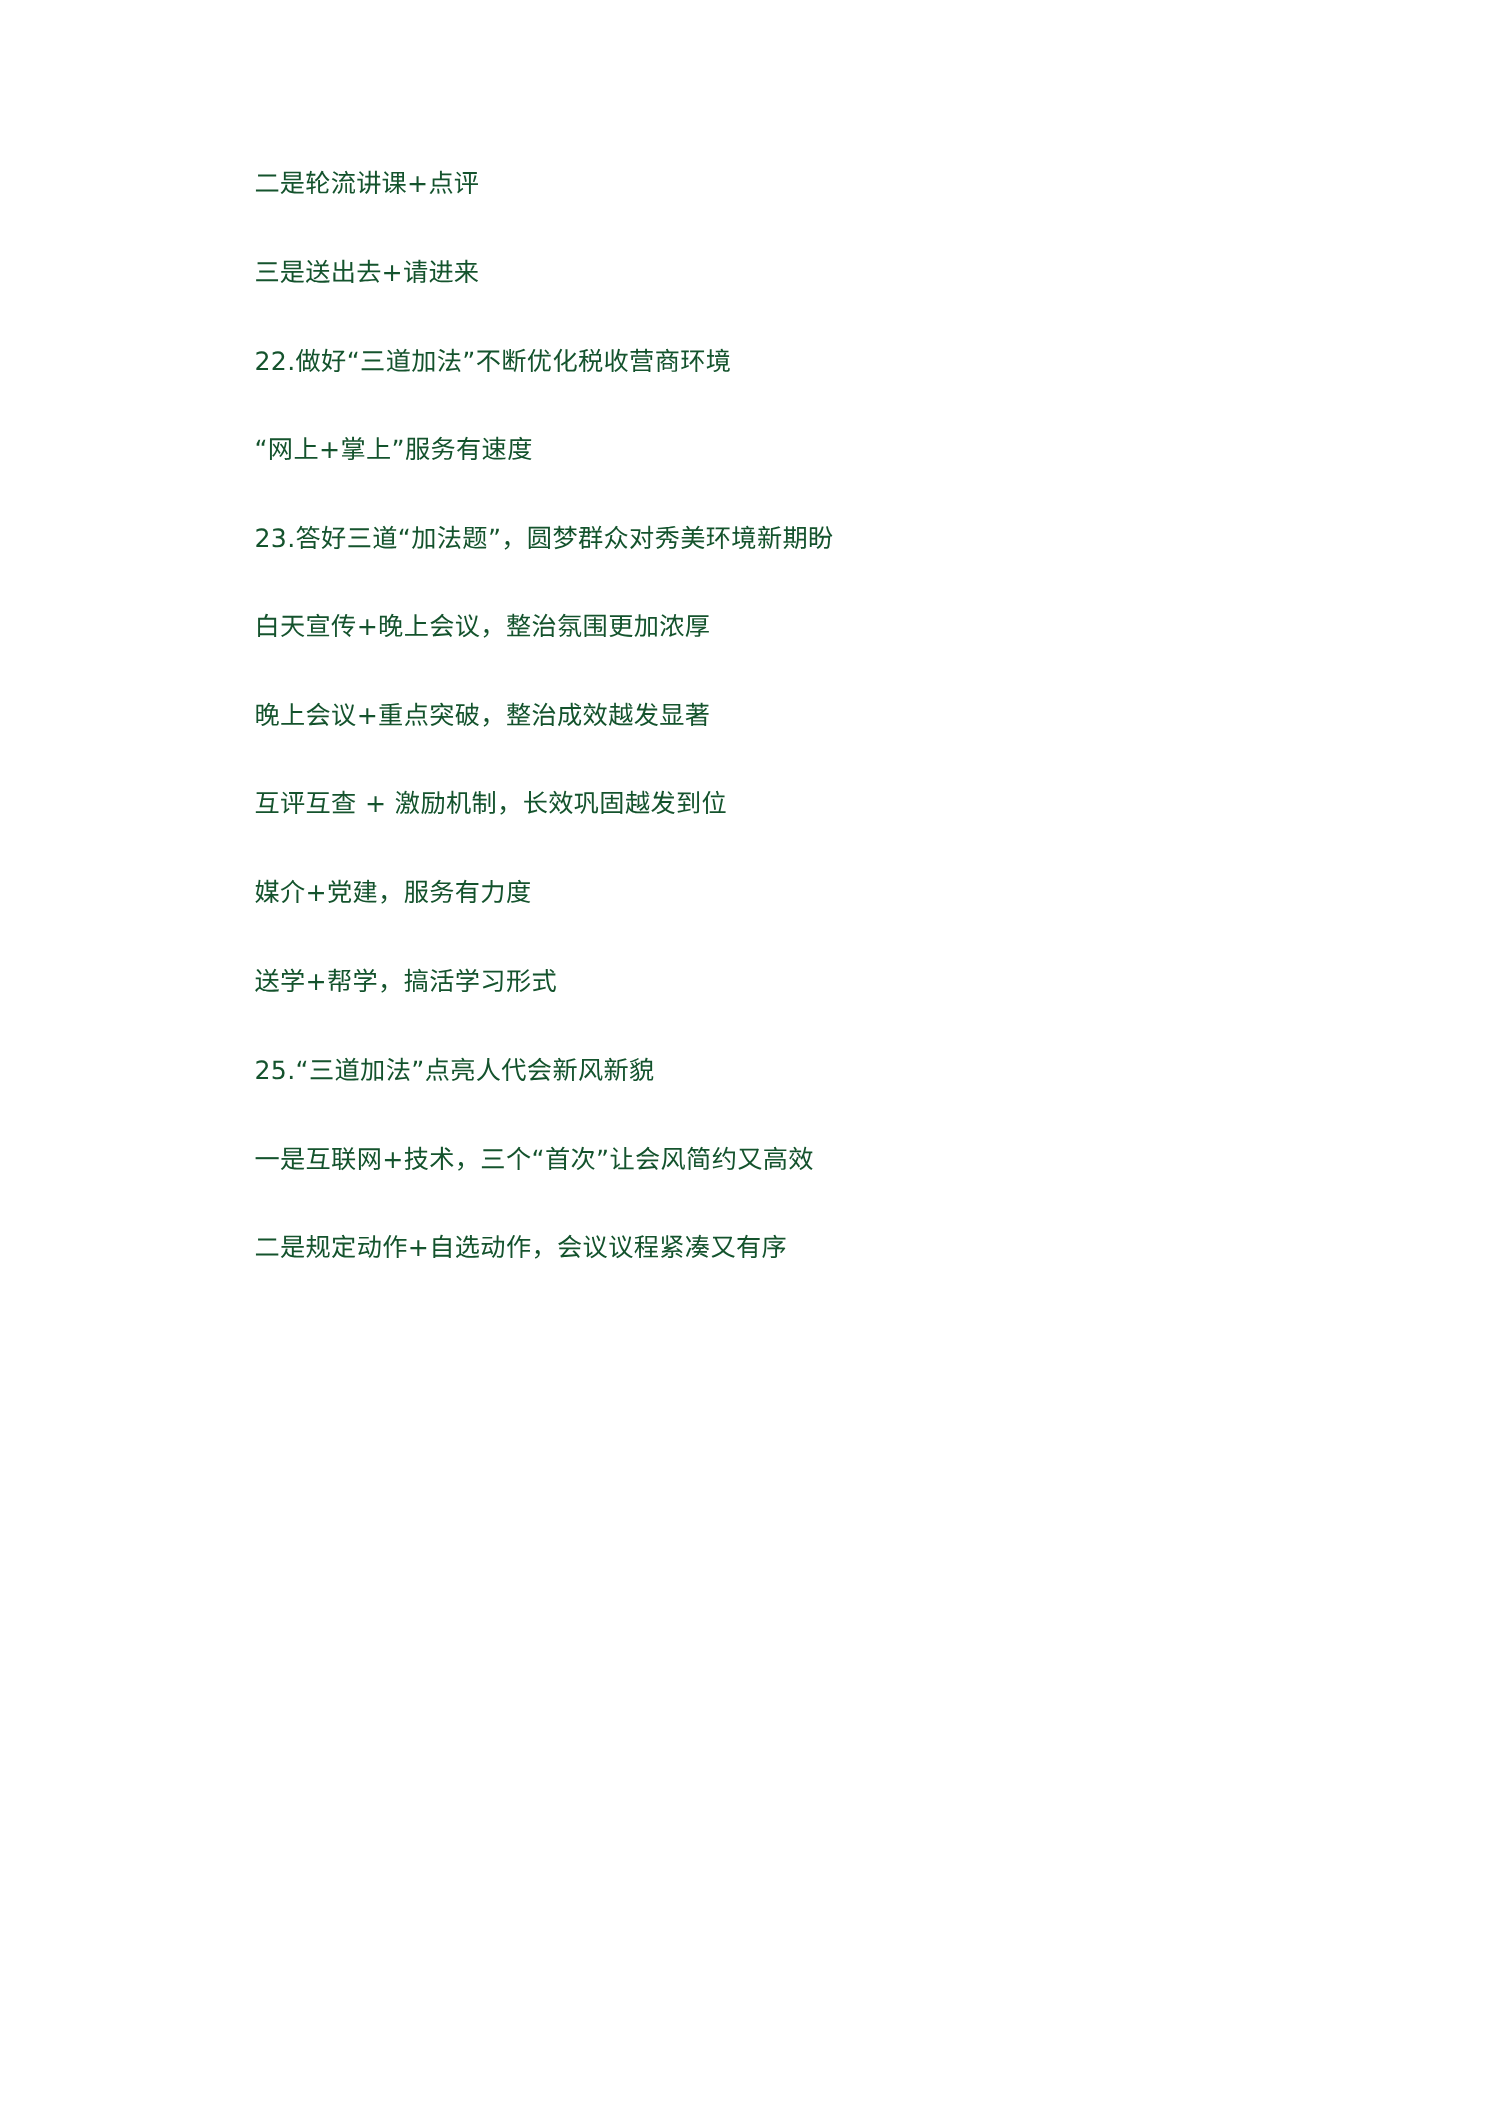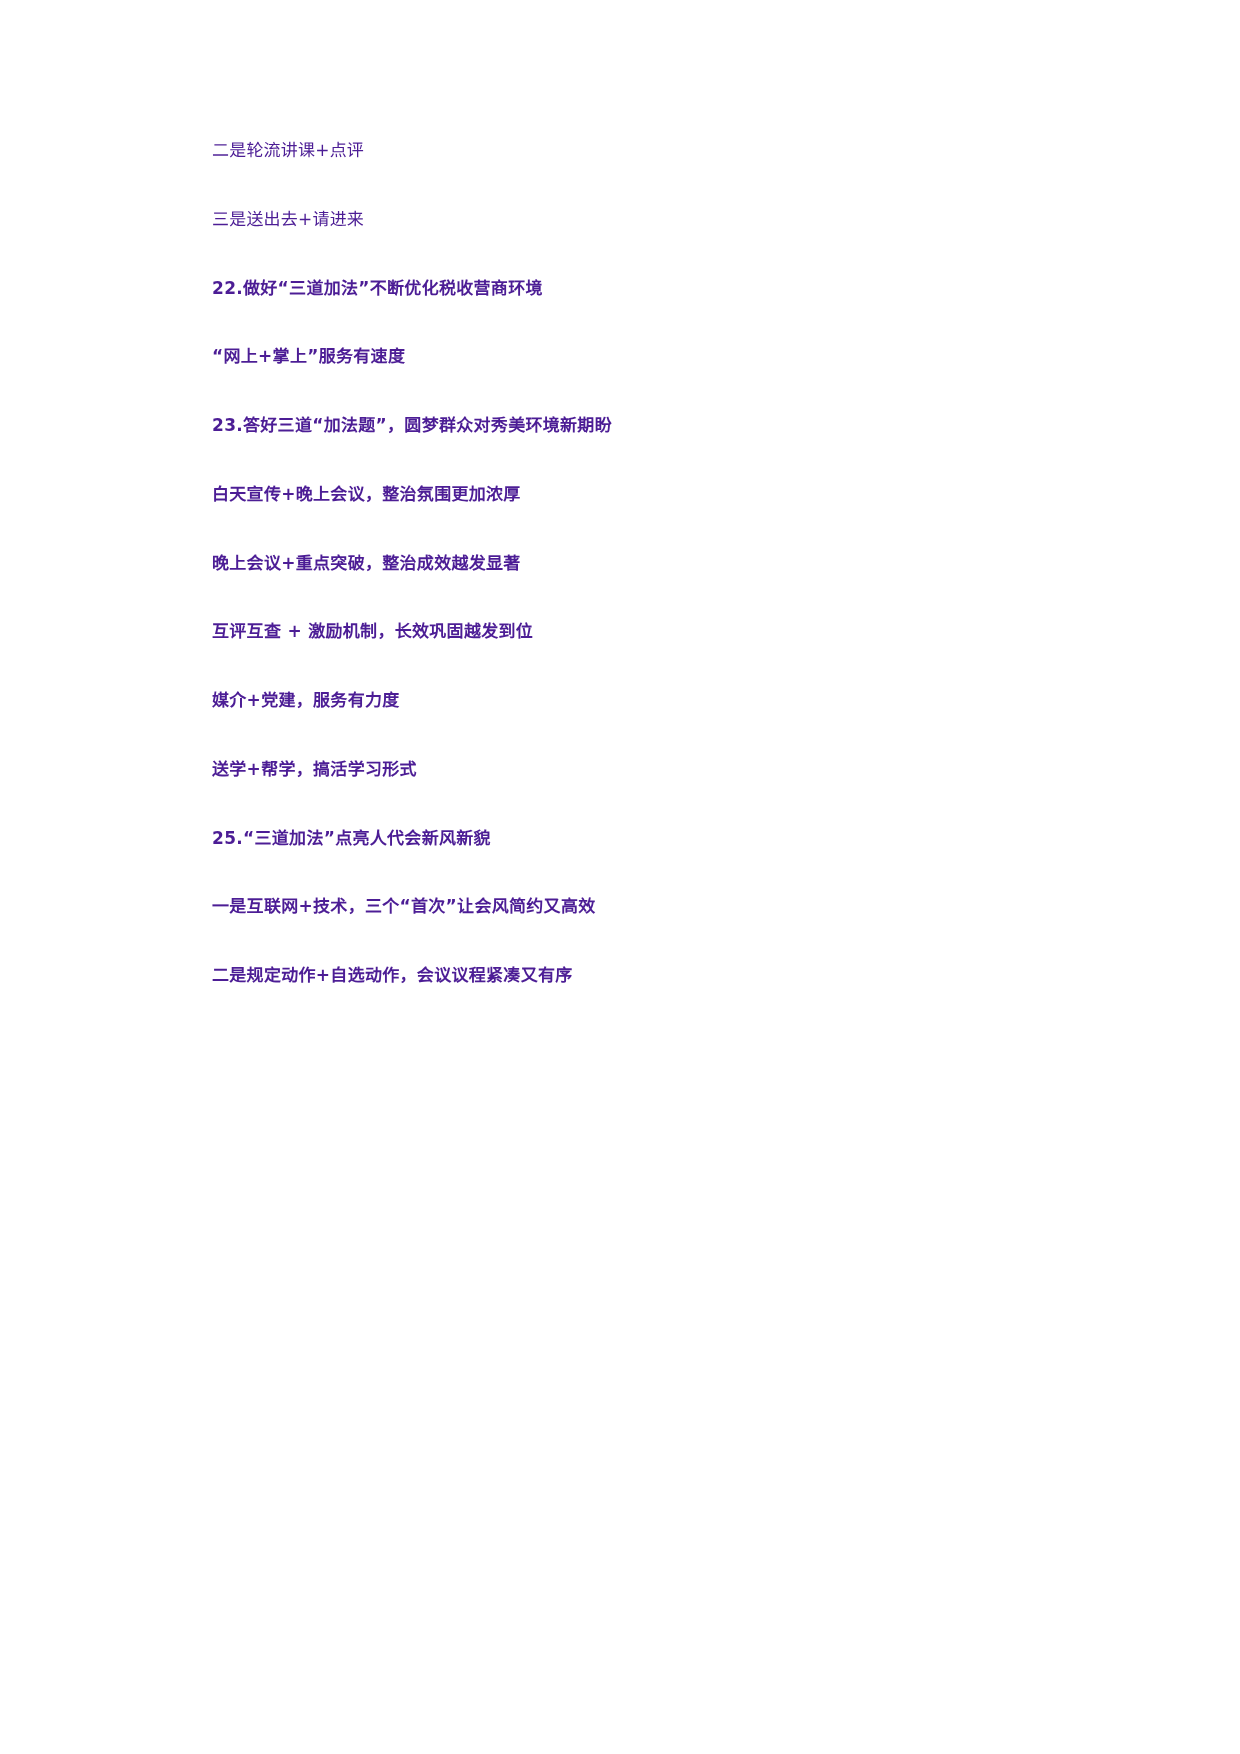--- a/index.html
+++ b/index.html
@@ -27,11 +27,11 @@
     display: block;
   }
   .para {
-    font-size: 17px;
+    font-size: 21px;
     line-height: 1.28;
     letter-spacing: 0.2px;
     margin: 0 0 47px 0;
-    color: #4c1d95;
+    color: #14532d;
     white-space: pre-wrap;
   }
   .para.heading {

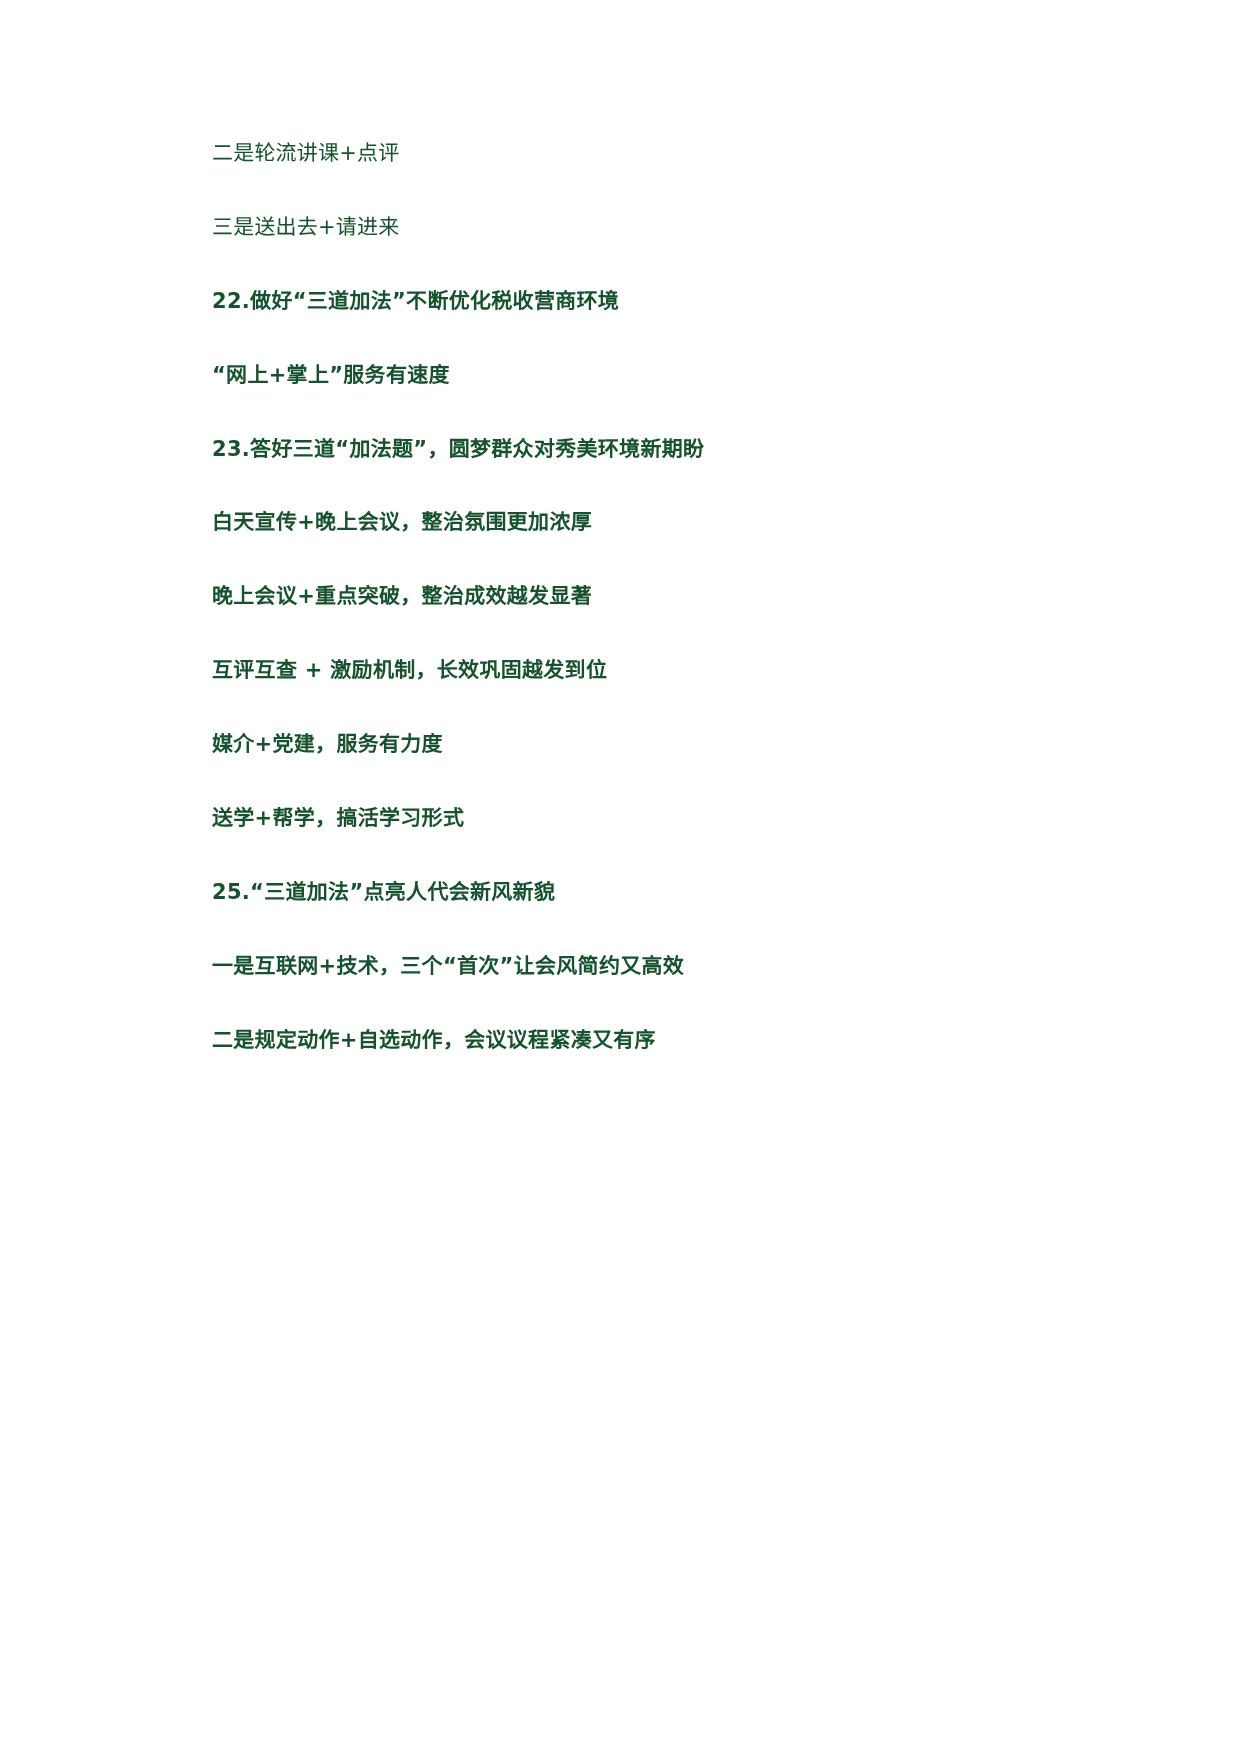--- a/index.html
+++ b/index.html
@@ -35,7 +35,7 @@
     white-space: pre-wrap;
   }
   .para.heading {
-    font-weight: 700;
+    font-weight: 400;
     letter-spacing: 0.3px;
   }
   .para.last {

